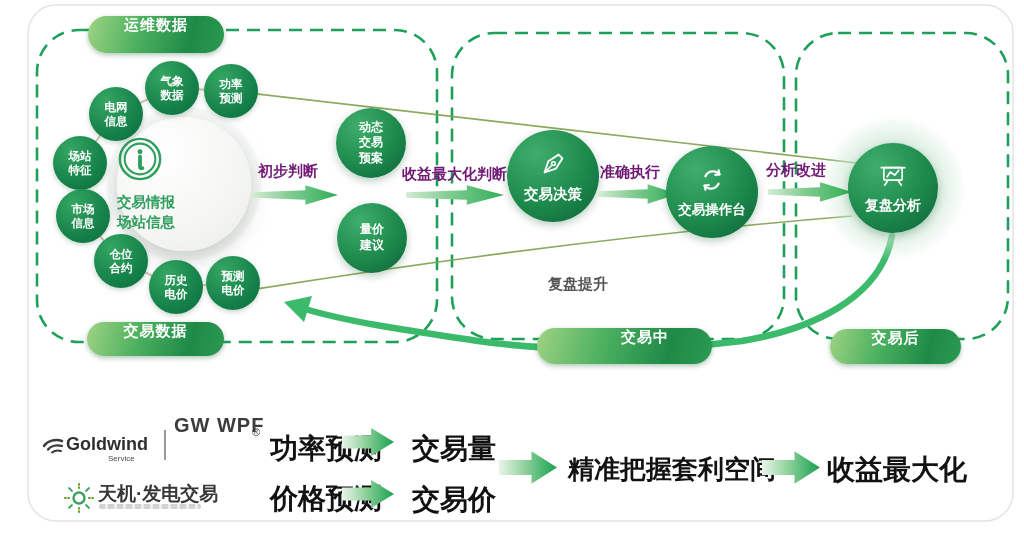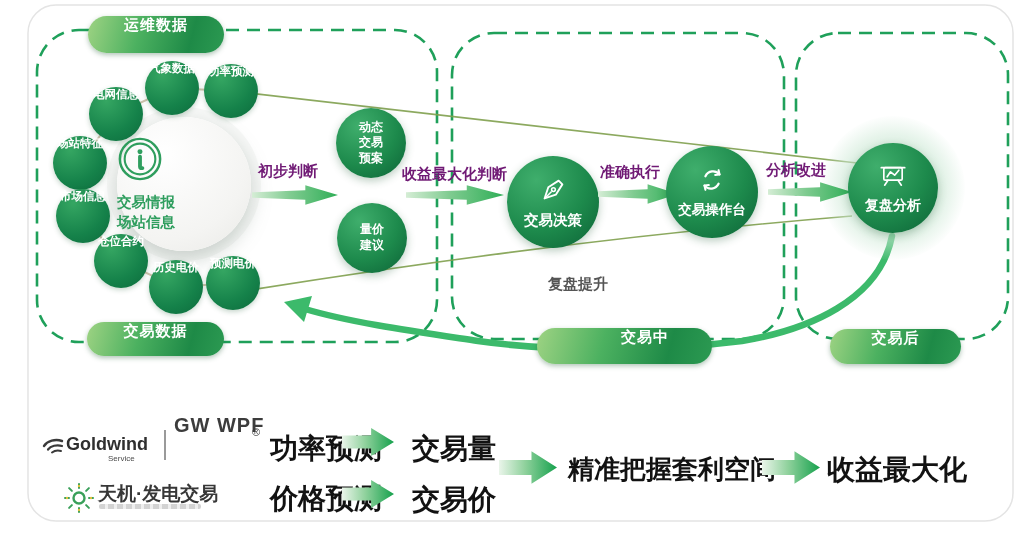--- a/index.html
+++ b/index.html
@@ -11,7 +11,7 @@
   .ring-node{position:absolute;width:54px;height:54px;border-radius:50%;z-index:2;
     background:radial-gradient(circle at 32% 26%, #35a662, #15824a 60%, #0c6a3c 100%);
     color:#fff;font-weight:bold;font-size:11.5px;line-height:1.25;text-align:center;
-    display:flex;flex-direction:row;justify-content:center;
+    display:flex;flex-direction:column;justify-content:center;
     box-shadow:0 2px 5px rgba(30,90,50,.25);}
   
   .big-node{position:absolute;border-radius:50%;z-index:2;color:#fff;text-align:center;

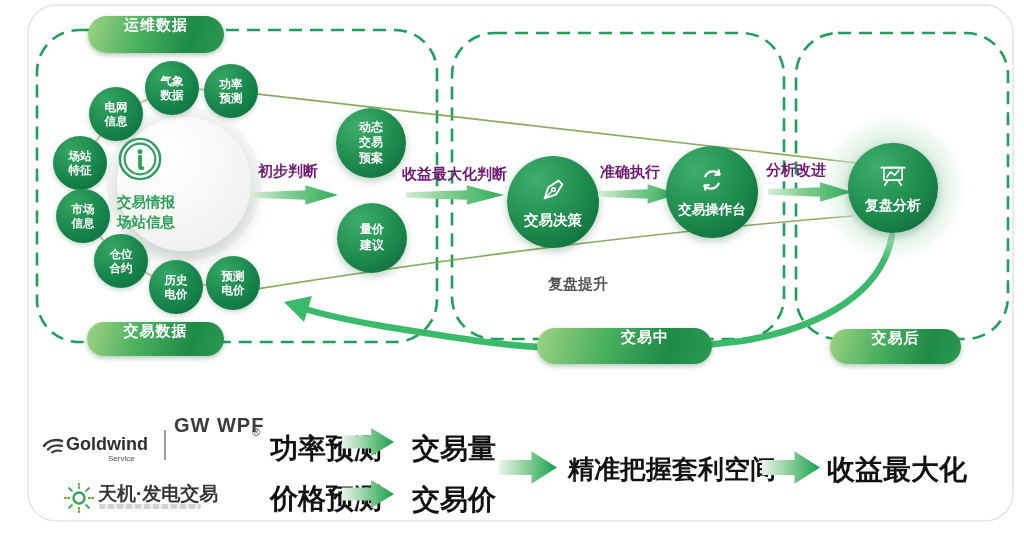--- a/index.html
+++ b/index.html
@@ -147,7 +147,7 @@
   <div class="flow-label" style="left:402px;top:165px;">收益最大化判断</div>
   <div class="tarrow" style="left:406px;top:184px;width:98px;height:22px;"></div>
 
-  <div class="big-node" style="left:507px;top:156px;width:92px;height:92px;">
+  <div class="big-node" style="left:507px;top:130px;width:92px;height:92px;">
     <span>
       <svg width="30" height="30" viewBox="0 0 32 32">
         <path d="M7 25 L11 13 L22 6 L26 10 L19 21 Z" fill="none" stroke="#ffffff" stroke-width="2" stroke-linejoin="round"></path>

